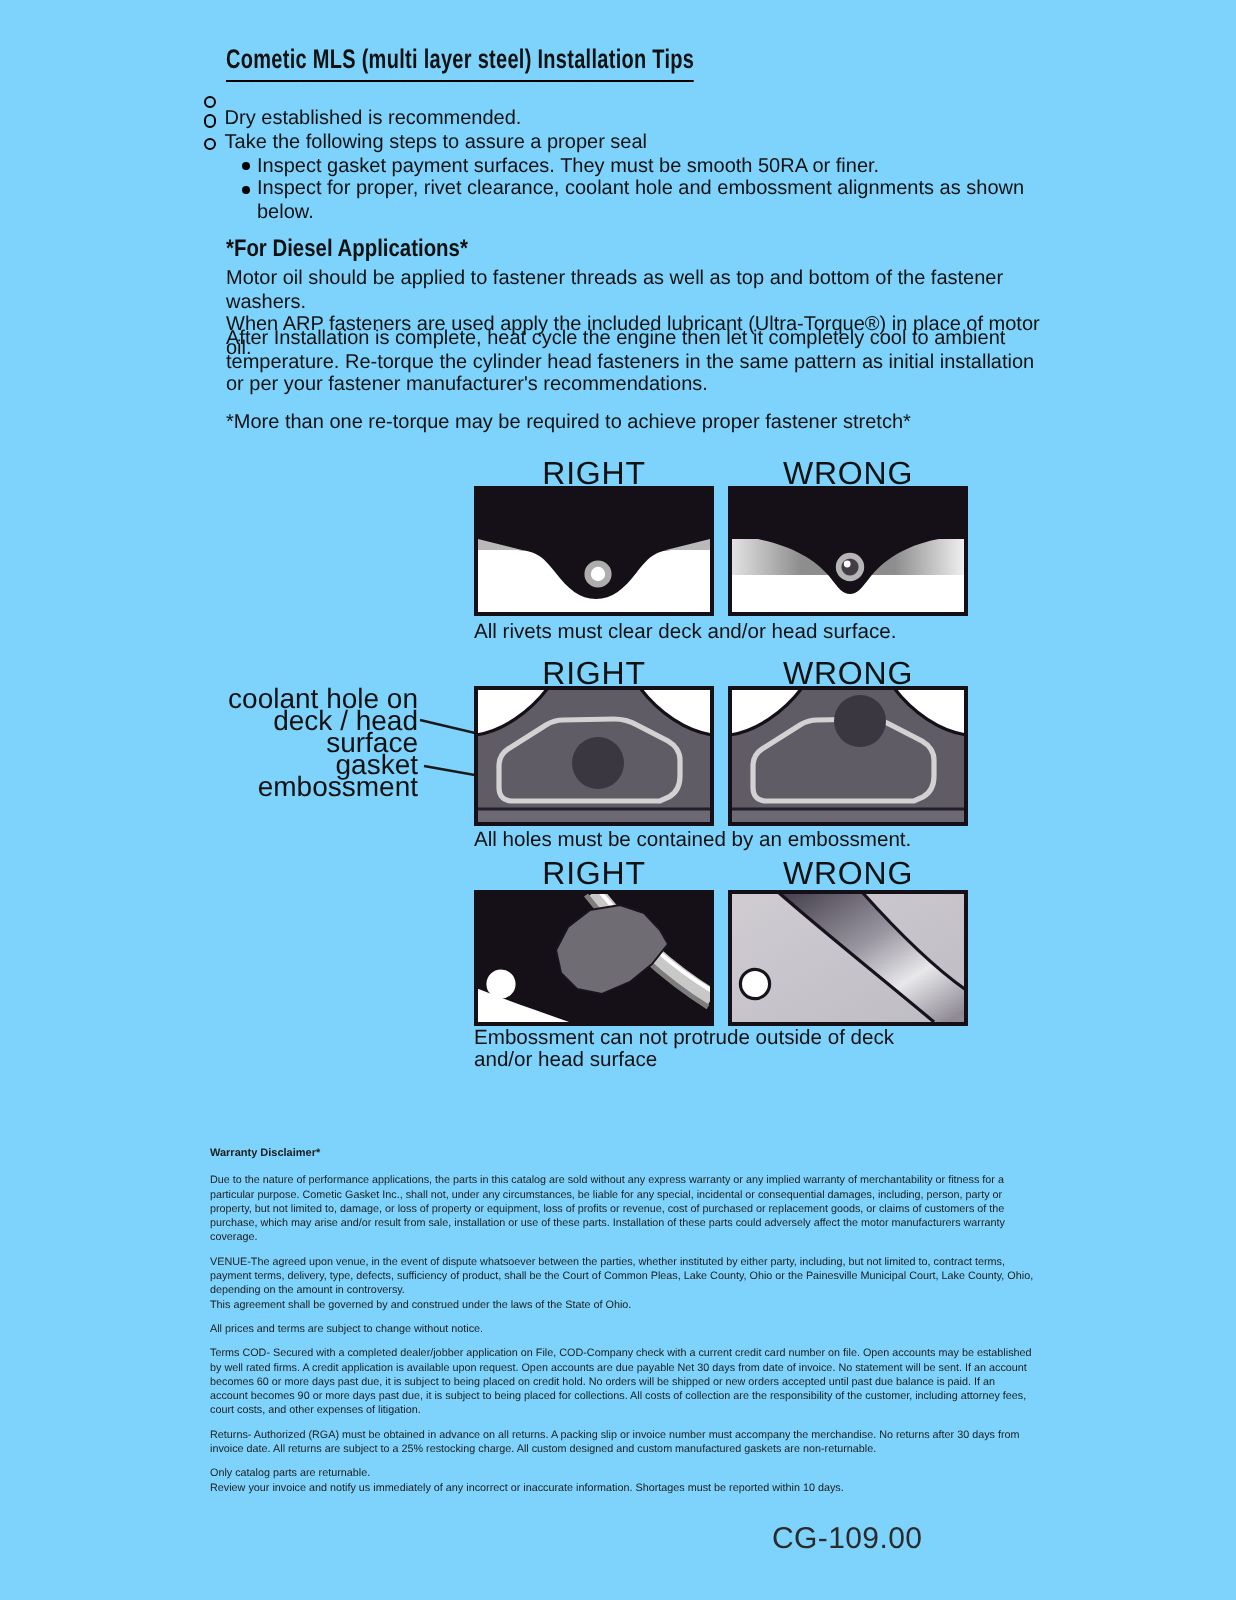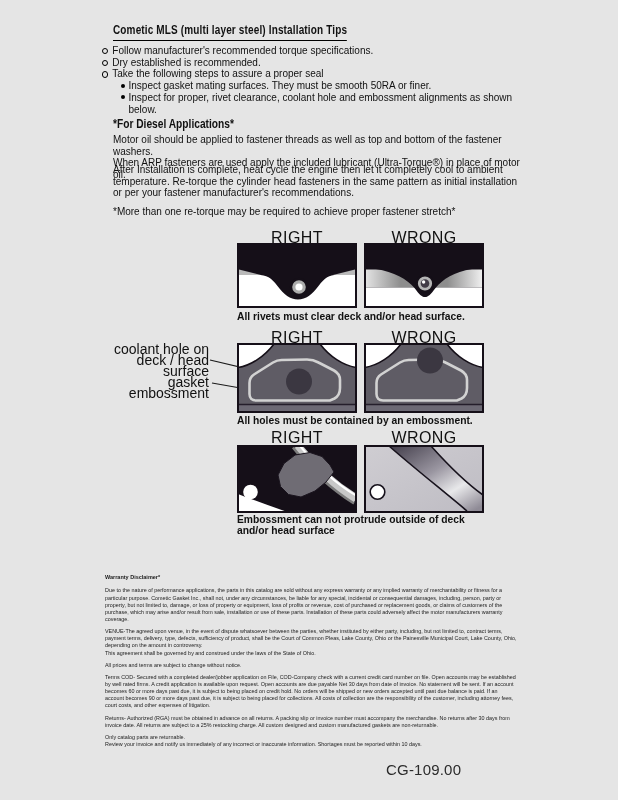--- a/index.html
+++ b/index.html
@@ -8,7 +8,7 @@
   }
   html,body{margin:0;padding:0;background:#ffffff;}
   .page{
-    position:relative;width:618px;height:800px;background:#e5e5e5;overflow:hidden;
+    position:relative;width:618px;height:800px;background:#7dd3fc;overflow:hidden;
     font-family:"Liberation Sans","DejaVu Sans",sans-serif;color:var(--c-ink);
   }
   .abs{position:absolute;}

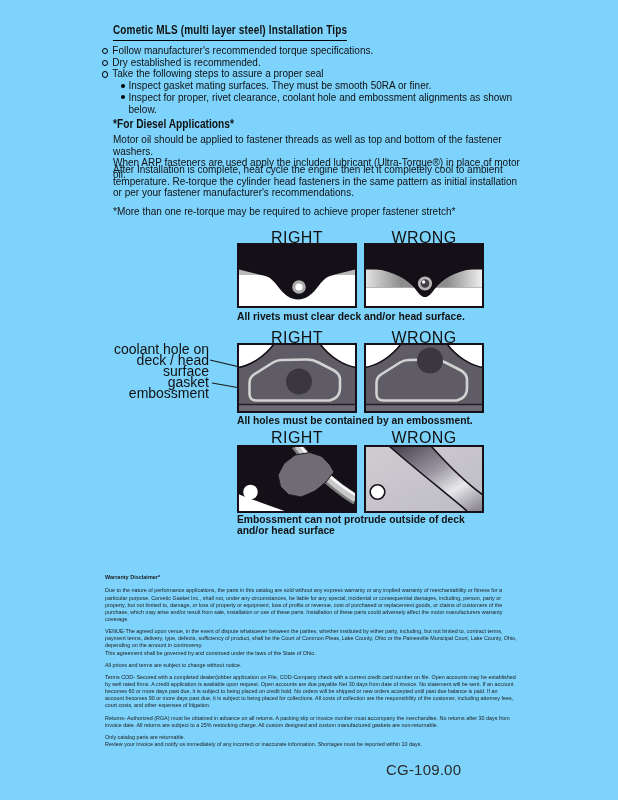--- a/index.html
+++ b/index.html
@@ -61,7 +61,6 @@
   <div class="abs tips">
     <div class="tiprow">
       <span class="m1"></span>
-      <span>Follow manufacturer's recommended torque specifications.</span>
     </div>
     <div class="tiprow">
       <span class="m1"></span>

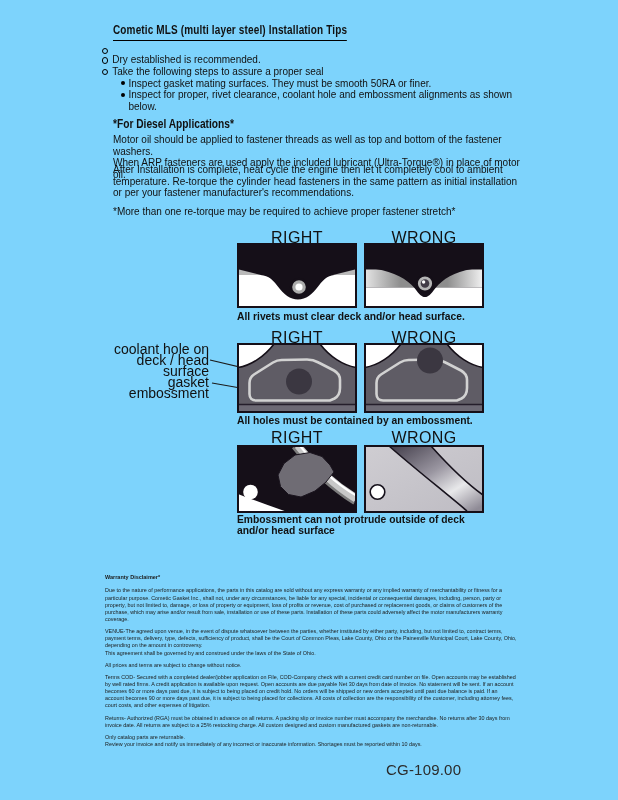--- a/index.html
+++ b/index.html
@@ -72,7 +72,7 @@
     </div>
     <div class="tiprow sub">
       <span class="m2"></span>
-      <span>Inspect gasket mating surfaces.  They must be smooth 50RA or finer.</span>
+      <span>Inspect gasket payment surfaces.  They must be smooth 50RA or finer.</span>
     </div>
     <div class="tiprow sub">
       <span class="m2"></span>

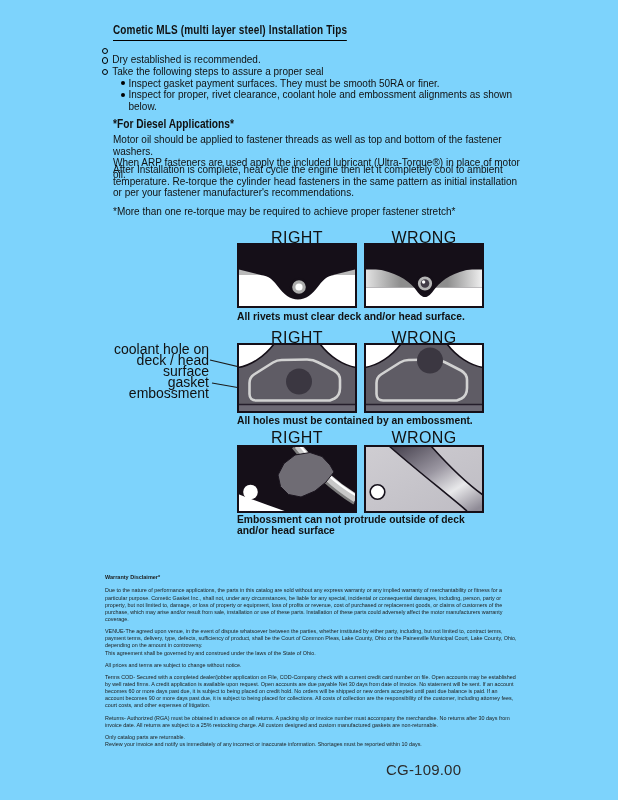--- a/index.html
+++ b/index.html
@@ -36,7 +36,7 @@
   .pan-r1{left:237px;top:243px;} .pan-w1{left:364px;top:243px;}
   .pan-r2{left:237px;top:343px;} .pan-w2{left:364px;top:343px;}
   .pan-r3{left:237px;top:445px;} .pan-w3{left:364px;top:445px;}
-  .caption{left:237px;font-size:10.3px;line-height:11px;white-space:pre-line;font-weight:bold;}
+  .caption{left:237px;font-size:10.3px;line-height:11px;white-space:pre-line;}
   .cap1{top:311px;} .cap2{top:414.5px;} .cap3{top:514px;}
   .ann{left:95px;width:114px;text-align:right;font-size:14px;line-height:11.2px;white-space:pre-line;}
   .ann1{top:343.5px;} .ann2{top:376.5px;}

